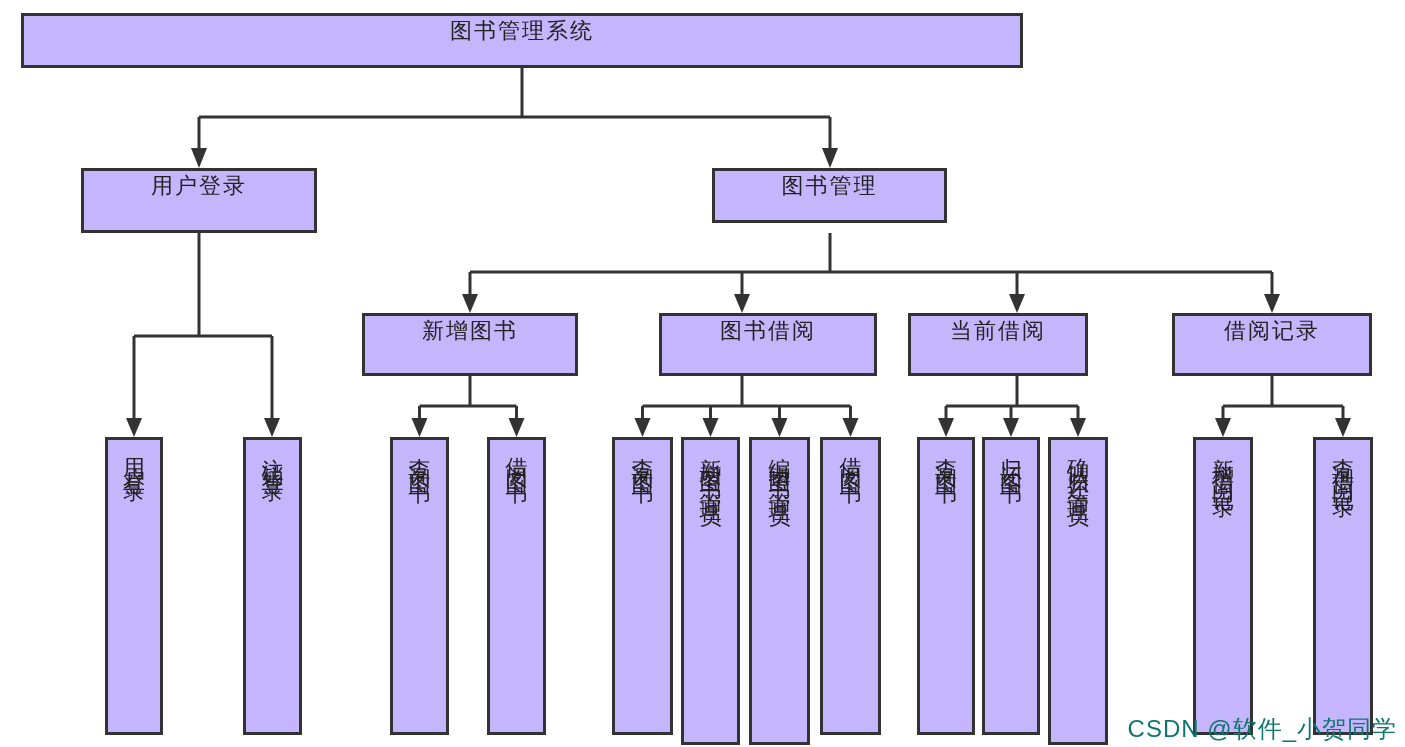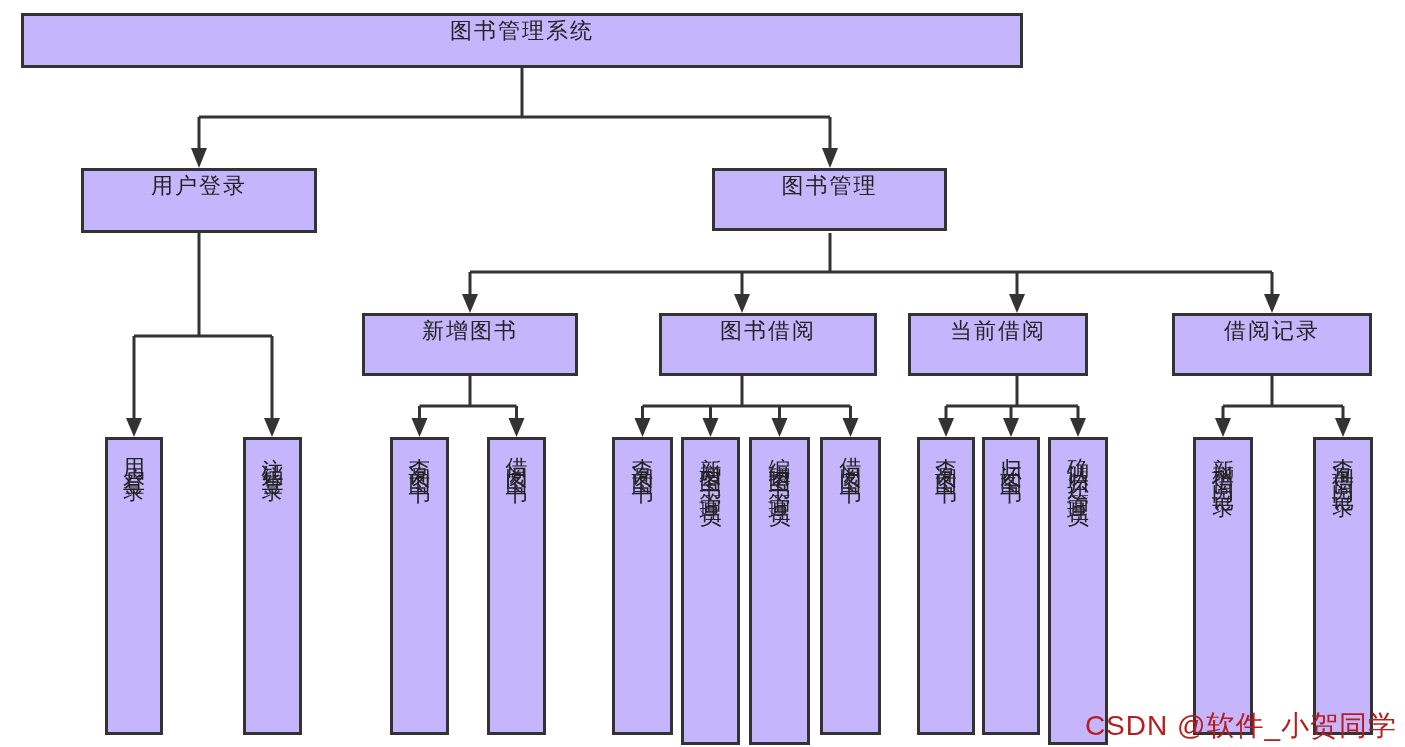--- a/index.html
+++ b/index.html
@@ -138,7 +138,7 @@
   <div class="box" style="left:81px; top:168px; width:236px; height:65px;">
     <span class="h-label">用户登录</span>
   </div>
-  <div class="box" style="left:712px; top:168px; width:235px; height:63px;">
+  <div class="box" style="left:712px; top:168px; width:235px; height:55px;">
     <span class="h-label">图书管理</span>
   </div>
 

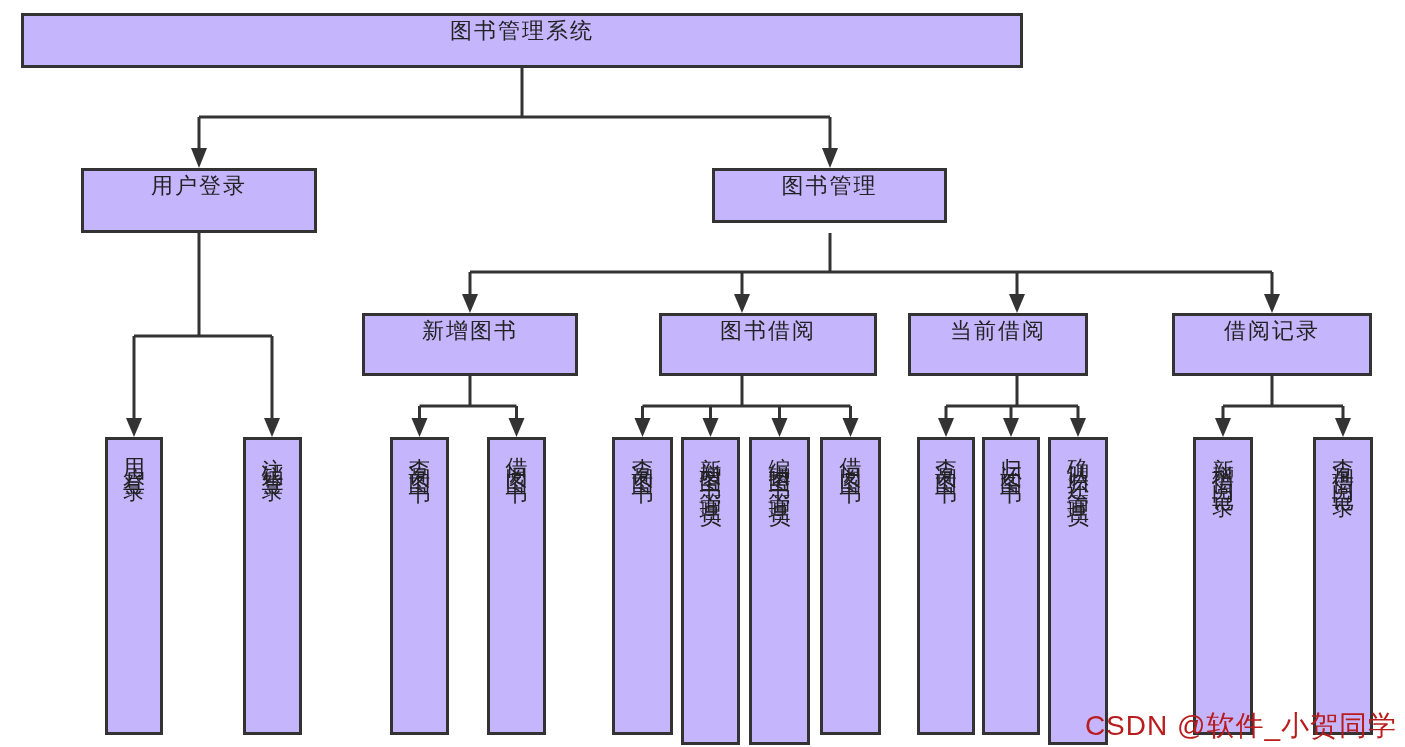--- a/index.html
+++ b/index.html
@@ -45,8 +45,8 @@
     position: absolute;
     right: 8px;
     bottom: 2px;
-    font-size: 28px;
-    color: #b91c1c;
+    font-size: 24px;
+    color: #0f766e;
     letter-spacing: 1px;
     z-index: 10;
     white-space: nowrap;

